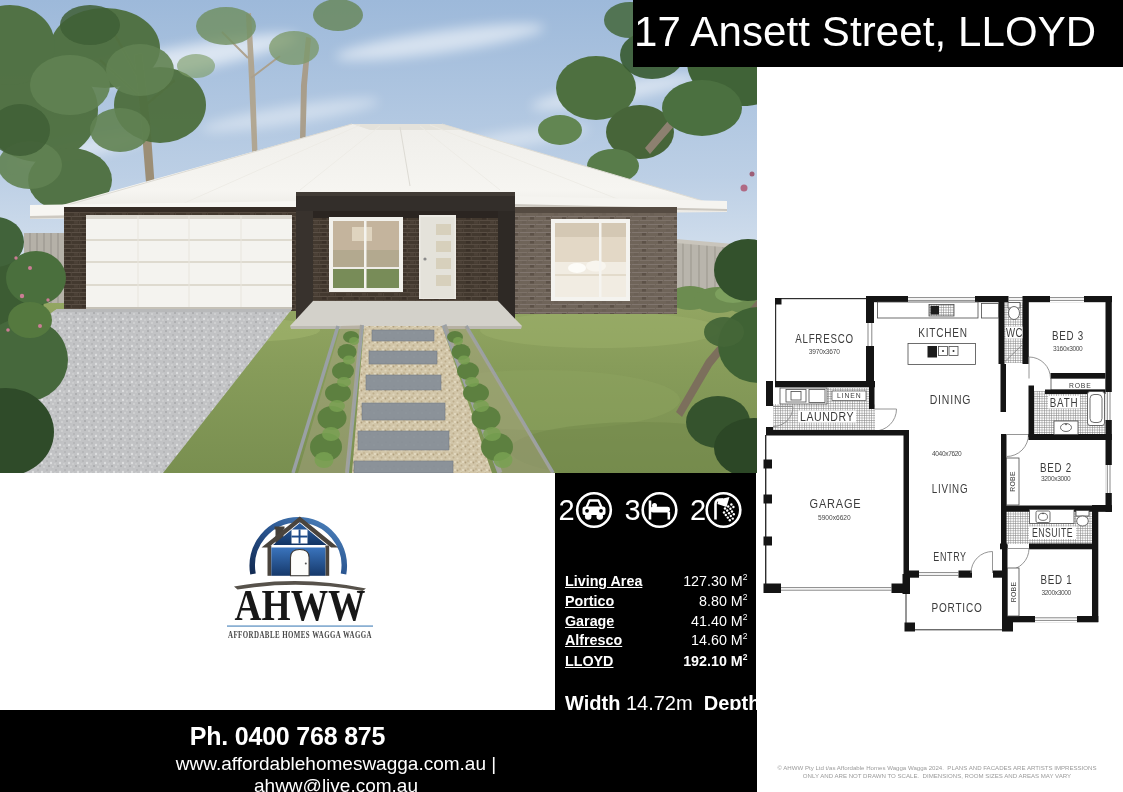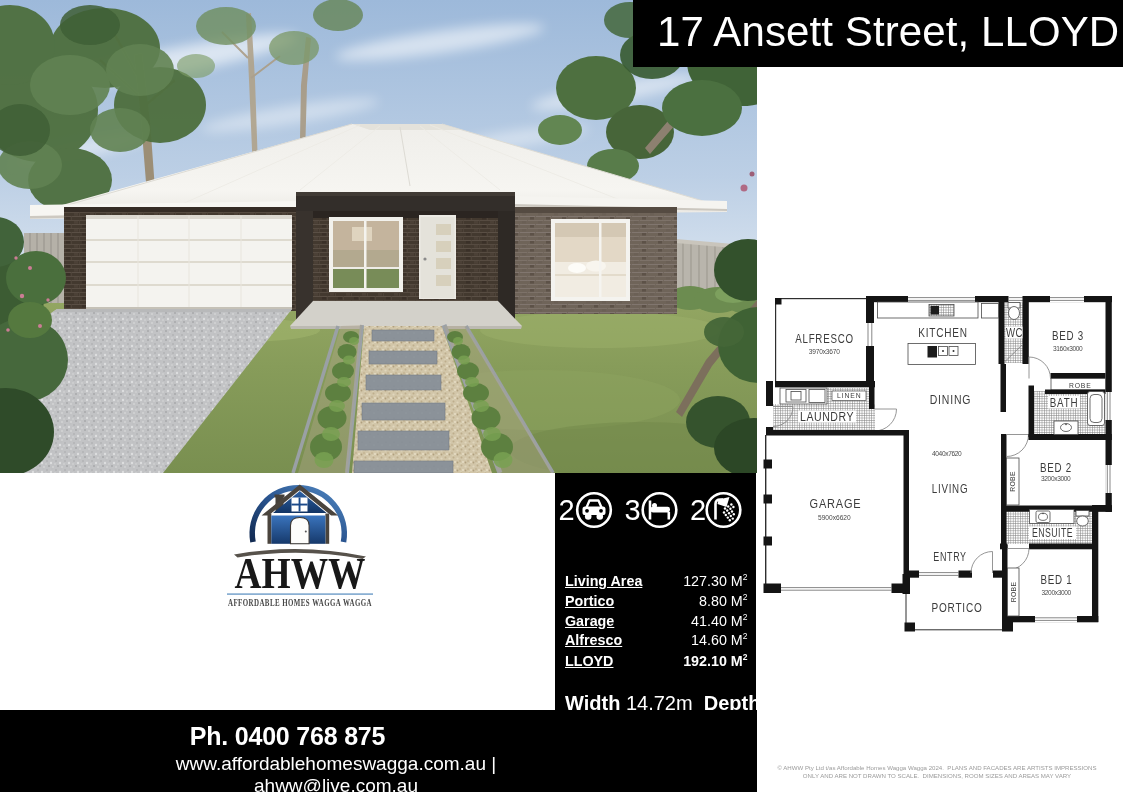--- a/index.html
+++ b/index.html
@@ -6,7 +6,7 @@
     font-family:"Liberation Sans", sans-serif;}
   .abs{position:absolute;}
   #banner{position:absolute;left:633px;top:0;width:490px;height:67px;background:#000;
-    color:#fff;font-size:42px;line-height:64px;padding-left:24px;box-sizing:border-box;
+    color:#fff;font-size:42px;line-height:64px;padding-left:1px;box-sizing:border-box;
     letter-spacing:0.1px;white-space:nowrap;}
   #panel{position:absolute;left:555px;top:473px;width:201px;height:311px;background:#000;color:#fff;}
   #footerbar{position:absolute;left:0;top:710px;width:757px;height:96px;background:#000;color:#fff;}

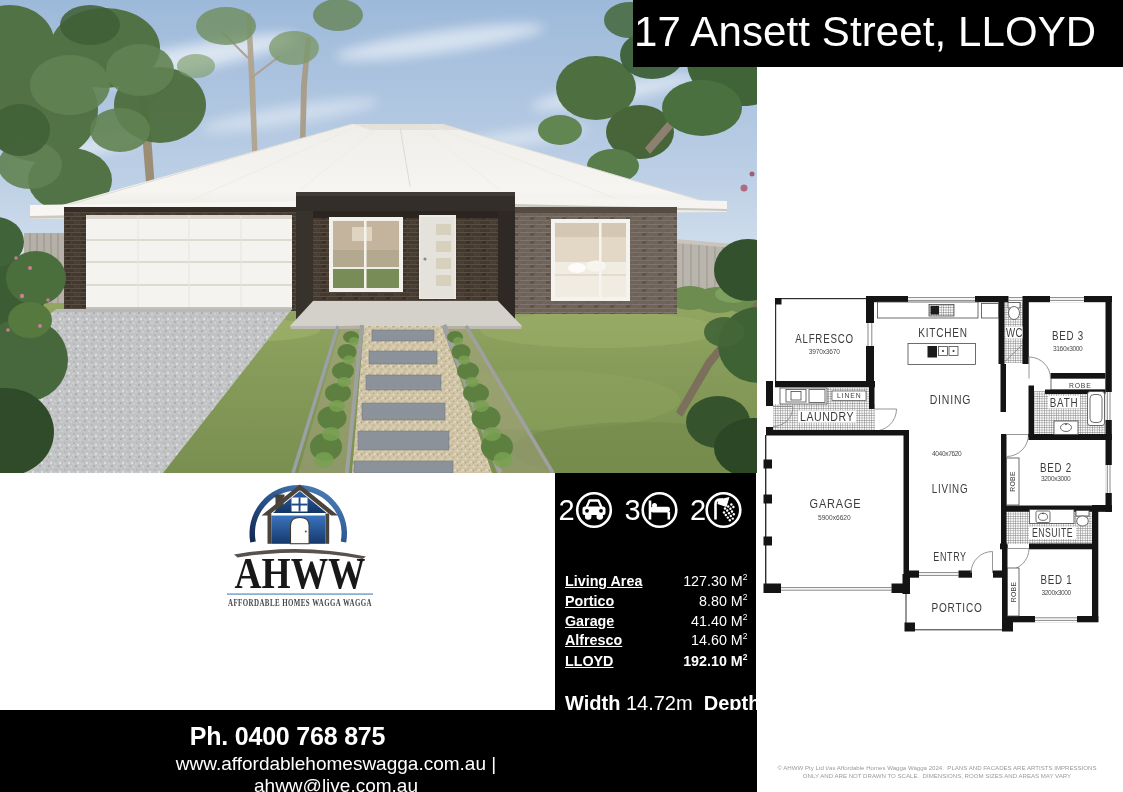--- a/index.html
+++ b/index.html
@@ -674,7 +674,7 @@
 
 <div id="banner">17 Ansett Street, LLOYD</div>
 
-<div class="abs" style="left:220px;top:468px;width:160px;height:145px;">
+<div class="abs" style="left:220px;top:500px;width:160px;height:145px;">
 <svg width="160" height="145" viewBox="0 0 160 145" xmlns="http://www.w3.org/2000/svg">
 <defs>
   <linearGradient id="ringg" x1="0" y1="1" x2="1" y2="0">

